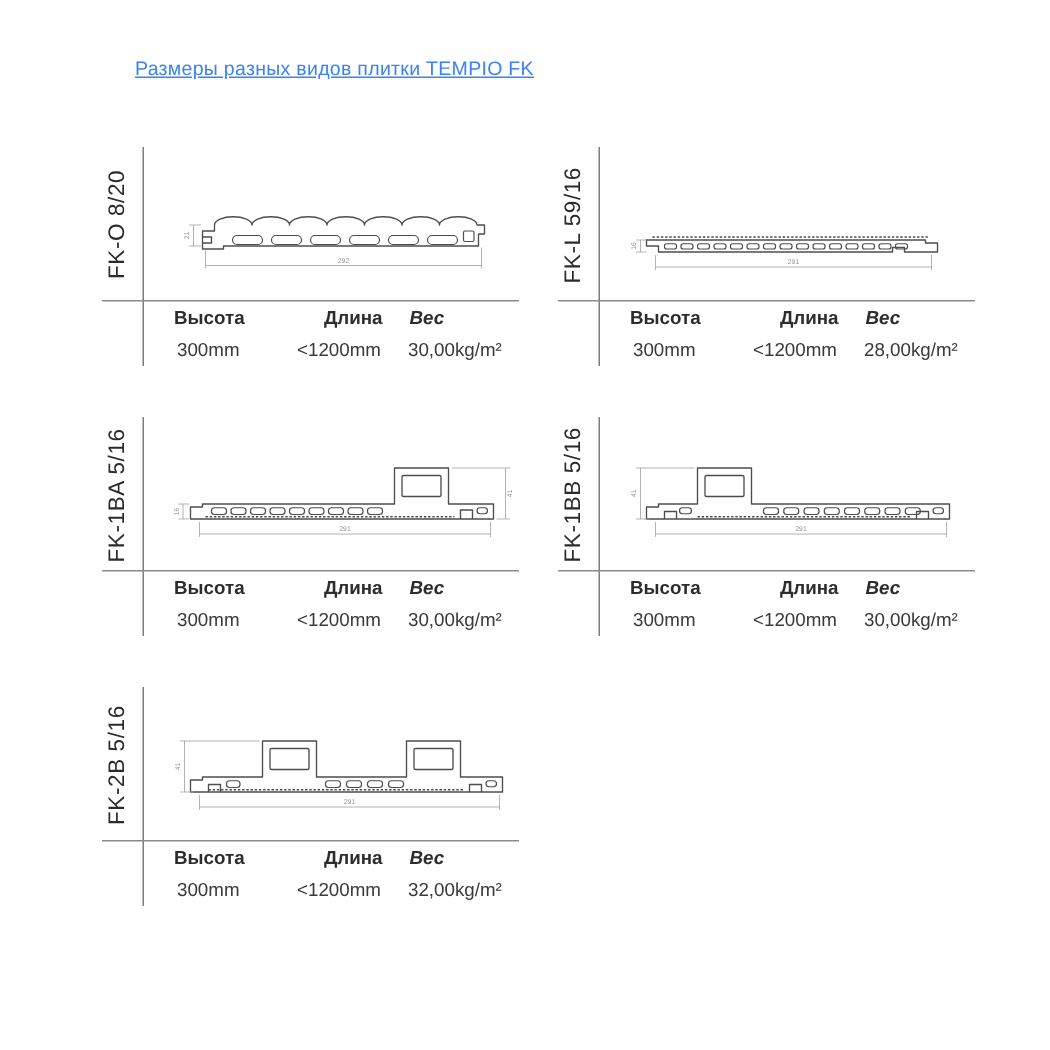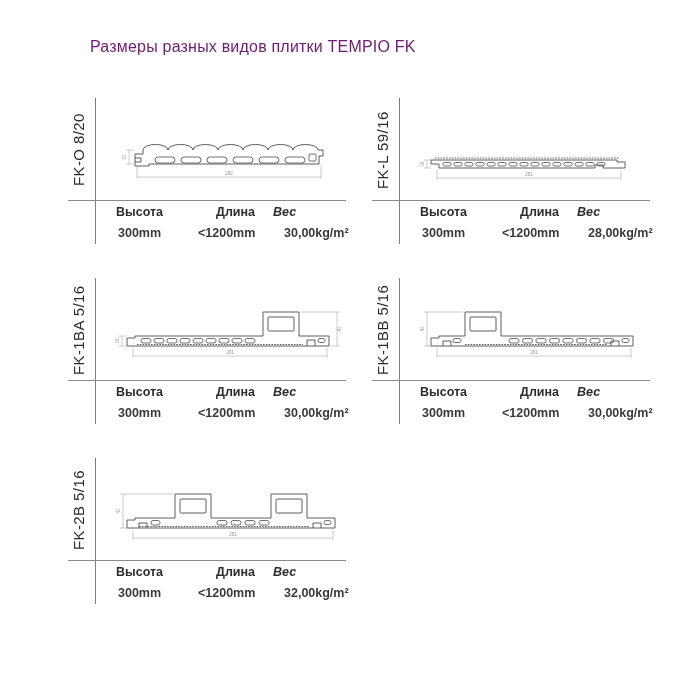--- a/index.html
+++ b/index.html
@@ -10,7 +10,7 @@
   }
   .page-title{
     position:absolute;left:90px;top:38px;
-    font-size:16px;letter-spacing:0.2px;color:#701a75;
+    font-size:13px;letter-spacing:0.2px;color:#3b82f6;text-decoration:underline;
   }
   .section{position:absolute;width:292px;height:158px;}
   .sec-0{left:58px;top:92px;}

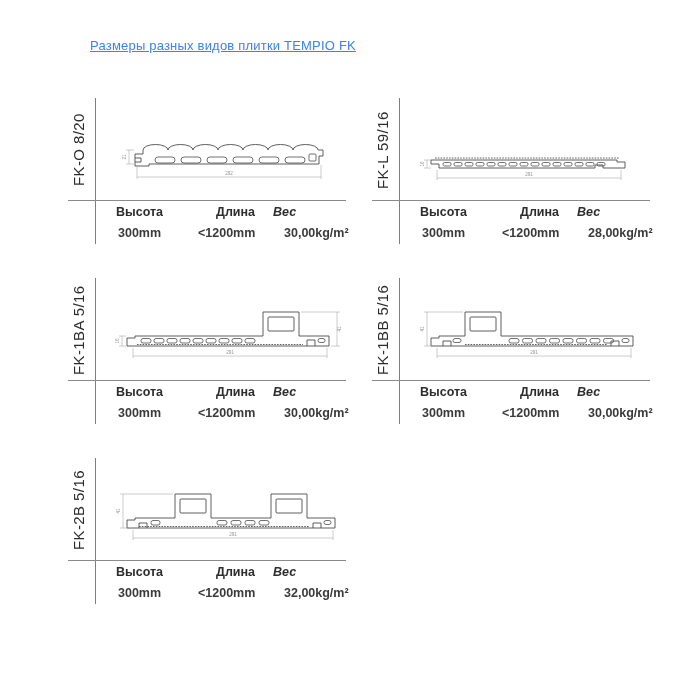--- a/index.html
+++ b/index.html
@@ -42,7 +42,7 @@
     position:absolute;top:113px;font-size:12.5px;font-weight:600;color:#2d2d2d;
   }
   .tv{
-    position:absolute;top:134px;font-size:12.5px;font-weight:700;color:#3a3a3a;
+    position:absolute;top:134px;font-size:12.5px;font-weight:400;color:#3a3a3a;
   }
   .c1{left:58px;} .c2{left:158px;} .c3{left:215px;font-style:italic;}
   .v1{left:60px;} .v2{left:140px;} .v3{left:226px;}

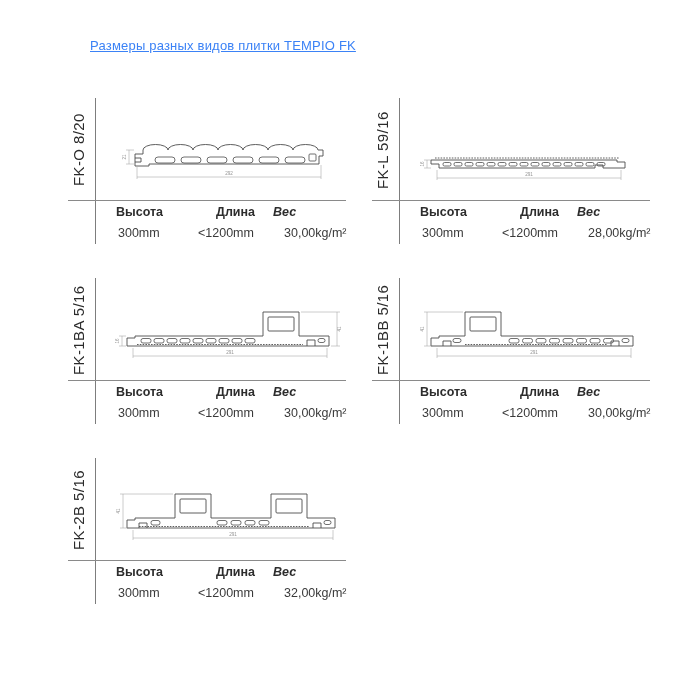--- a/index.html
+++ b/index.html
@@ -45,7 +45,7 @@
     position:absolute;top:134px;font-size:12.5px;font-weight:400;color:#3a3a3a;
   }
   .c1{left:58px;} .c2{left:158px;} .c3{left:215px;font-style:italic;}
-  .v1{left:60px;} .v2{left:140px;} .v3{left:226px;}
+  .v1{left:60px;} .v2{left:140px;} .v3{left:214px;}
   
   .outline{fill:none;stroke:#4d4d4d;stroke-width:0.9;stroke-linejoin:round;}
   .hole{fill:none;stroke:#4d4d4d;stroke-width:0.8;}

